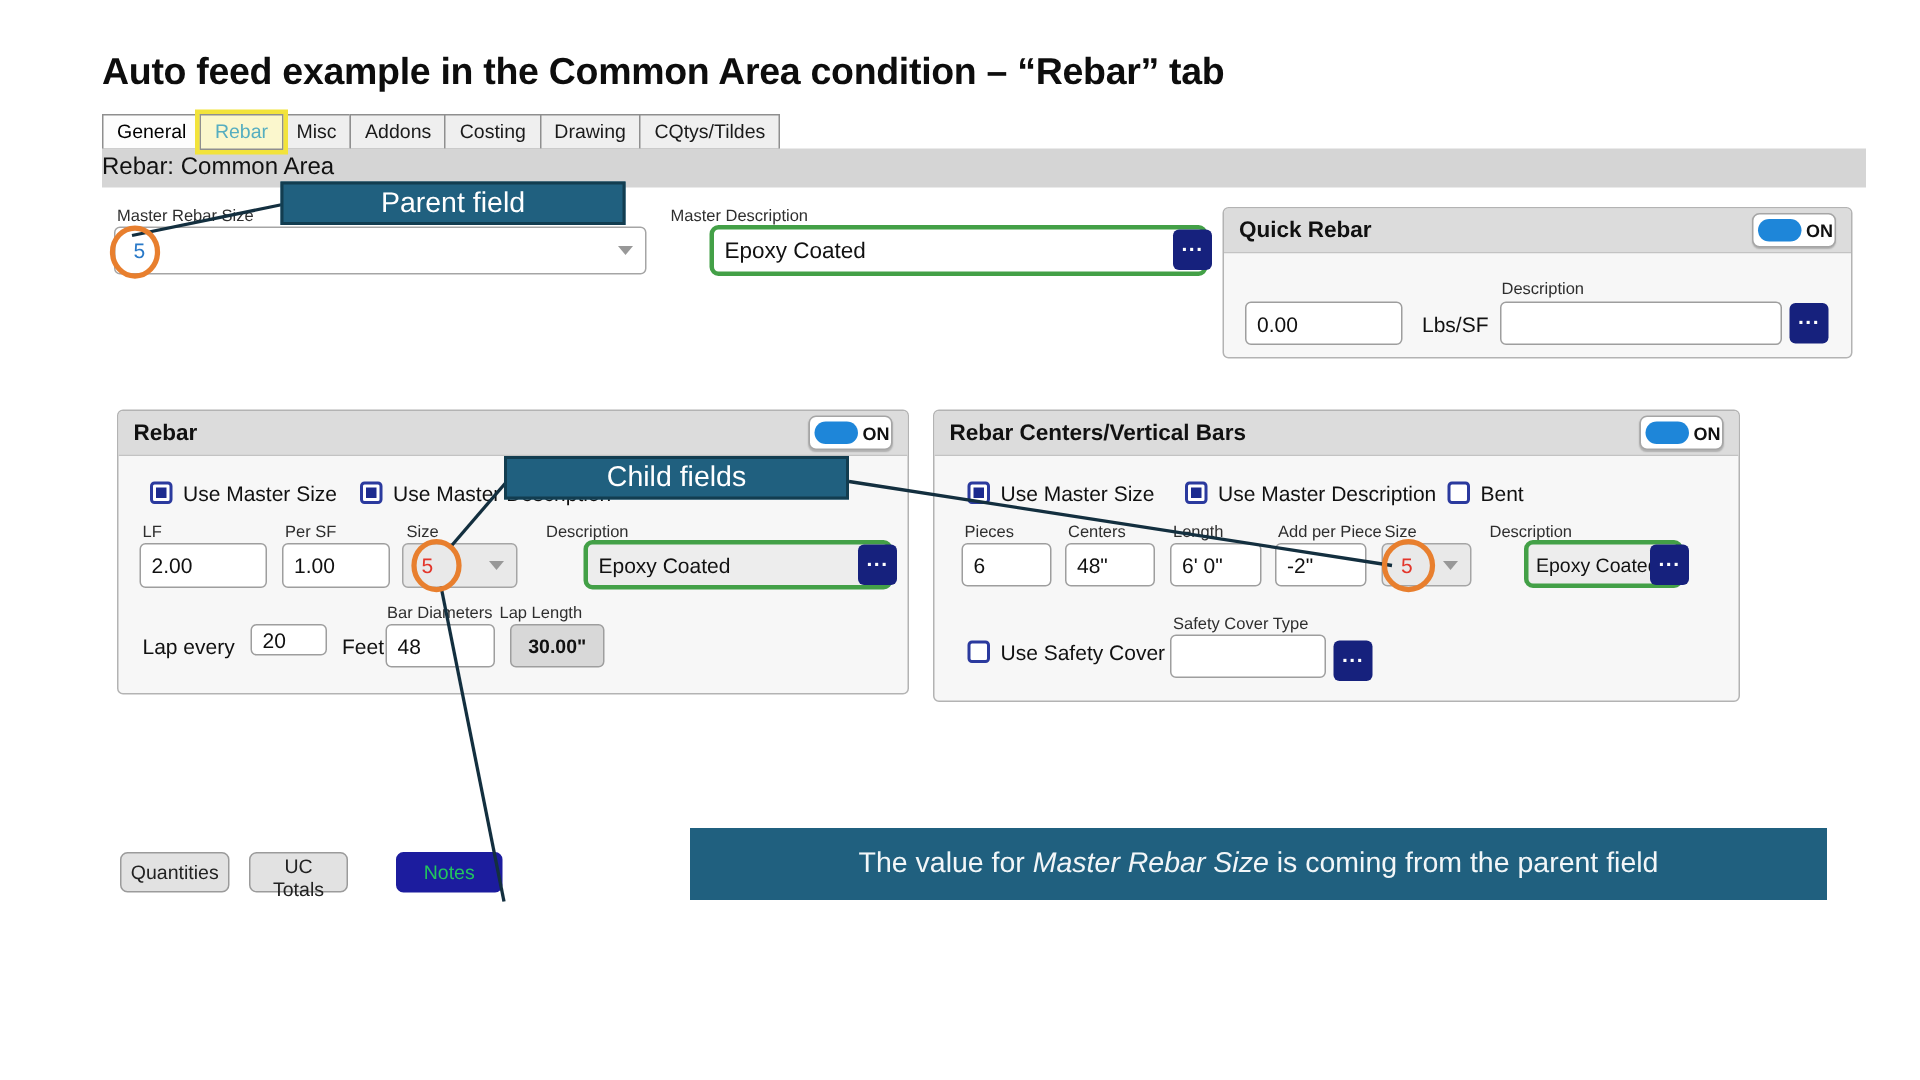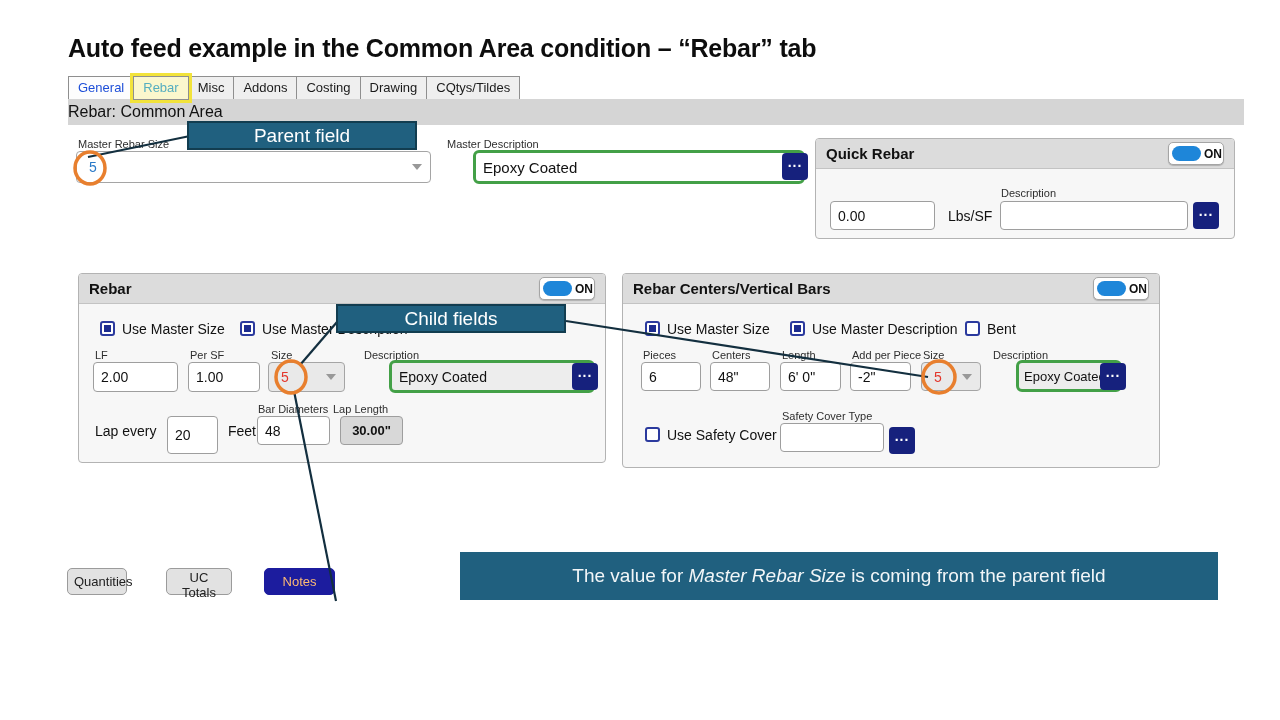--- a/index.html
+++ b/index.html
@@ -13,7 +13,7 @@
   .tabbar{position:absolute;left:68px;top:76px;display:flex;}
   .tab{height:22px;line-height:22px;padding:0 9px;font-size:13px;background:#efefef;
        border:1px solid #8f8f8f;margin-left:-1px;color:#1a1a1a;white-space:nowrap;cursor:pointer;}
-  .tab.t-general{background:#fdfdfd;color:#1d4ed8;margin-left:0;}
+  .tab.t-general{background:#fdfdfd;color:#000000;margin-left:0;}
   .tab.t-rebar{background:#fbf7cd;color:#56aec0;outline:3px solid #f2e33b;z-index:3;position:relative;}
 
   .graybar{position:absolute;left:68px;top:99px;width:1176px;height:26px;background:#d5d5d5;

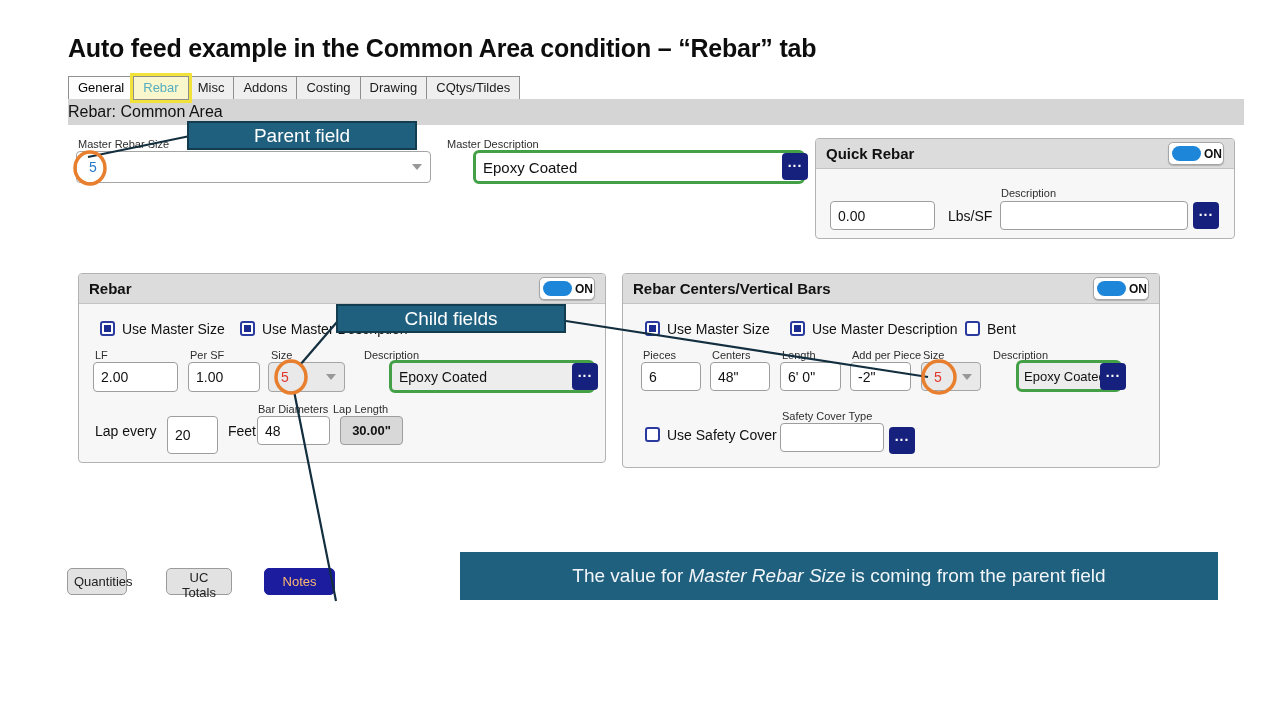--- a/index.html
+++ b/index.html
@@ -148,7 +148,7 @@
   <button class="dots" style="left:572px;top:363px;">...</button>
 
   <div class="plain-label" style="left:95px;top:423px;">Lap every</div>
-  <input class="tbox" style="left: 167px; top: 416px; width: 51px; height: 38px;" value="20">
+  <input class="tbox" style="left: 167px; top: 416px; width: 51px; height: 21px;" value="20">
   <div class="plain-label" style="left:228px;top:423px;">Feet</div>
   <div class="small-label" style="left:258px;top:403px;">Bar Diameters</div>
   <input class="tbox" style="left: 257px; top: 416px; width: 73px; height: 29px;" value="48">

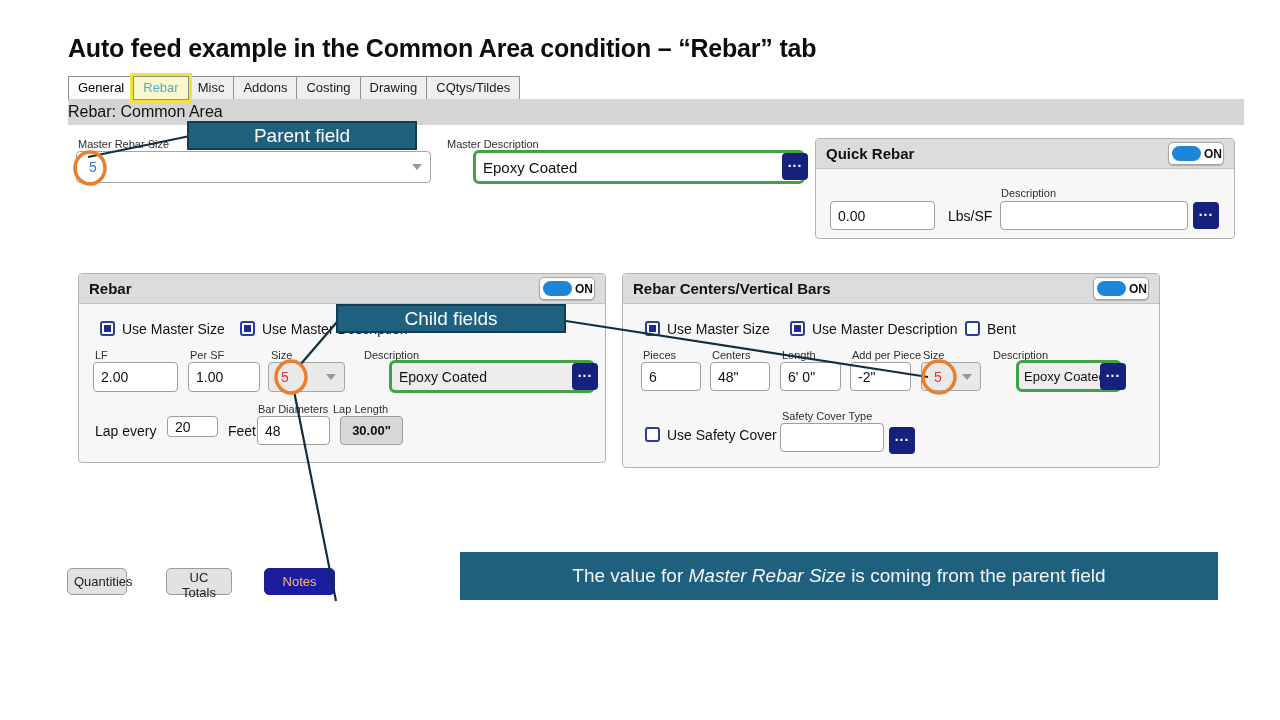--- a/index.html
+++ b/index.html
@@ -198,7 +198,7 @@
   <input class="tbox" style="left: 780px; top: 423px; width: 104px; height: 29px;" value="">
   <button class="dots" style="left:889px;top:427px;">...</button>
 
-  <button class="gbtn" style="left:67px;top:568px;width:60px;">Quantities</button>
+  <button class="gbtn" style="left:80px;top:568px;width:73px;">Quantities</button>
   <button class="gbtn" style="left:166px;top:568px;width:66px;">UC Totals</button>
   <button class="gbtn navy" style="left:264px;top:568px;width:71px;">Notes</button>
 

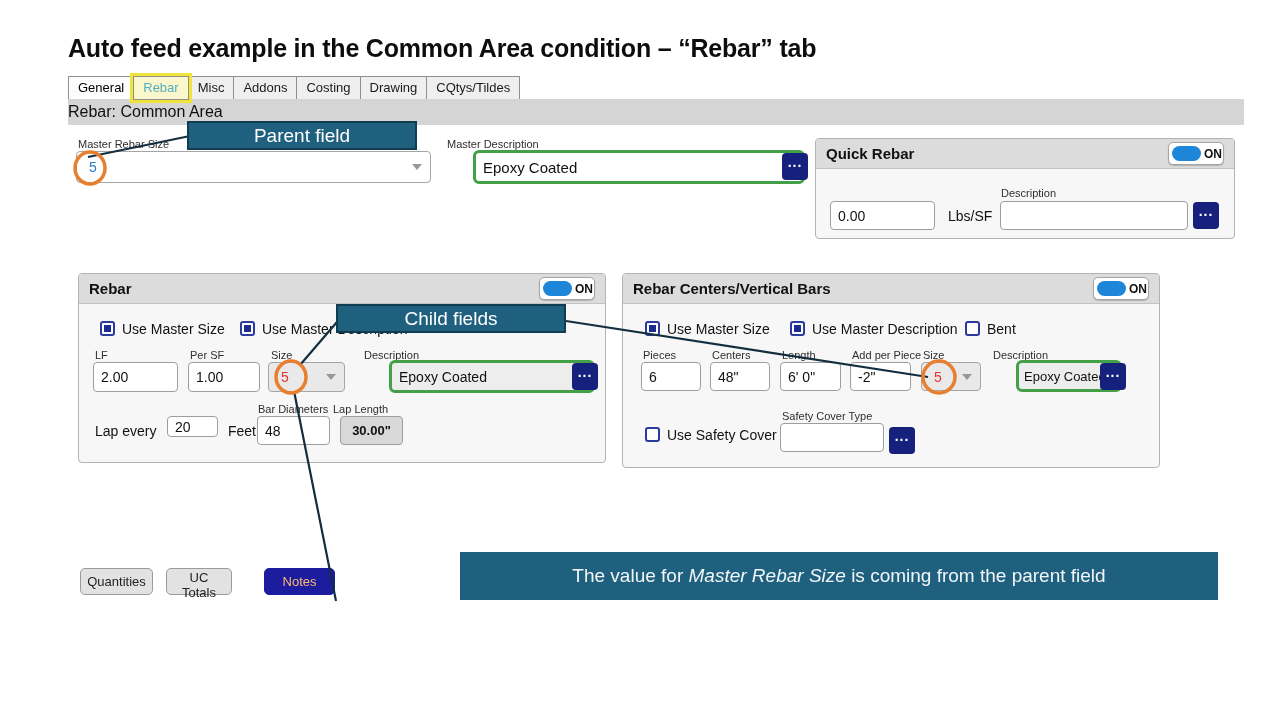--- a/index.html
+++ b/index.html
@@ -63,7 +63,7 @@
 
   .gbtn{position:absolute;height:27px;background:#e2e2e2;border:1px solid #9b9b9b;border-radius:5px;
         font-size:13px;color:#222;font-family:"Liberation Sans",sans-serif;cursor:pointer;}
-  .gbtn.navy{background:#1c1c9e;color:#fdba74;border-color:#1c1c9e;}
+  .gbtn.navy{background:#1c1c9e;color:#22c55e;border-color:#1c1c9e;}
 
   .annot-box{position:absolute;background:#20607f;border:2px solid #123d50;color:#fff;
              font-size:19px;display:flex;align-items:center;justify-content:center;z-index:6;

